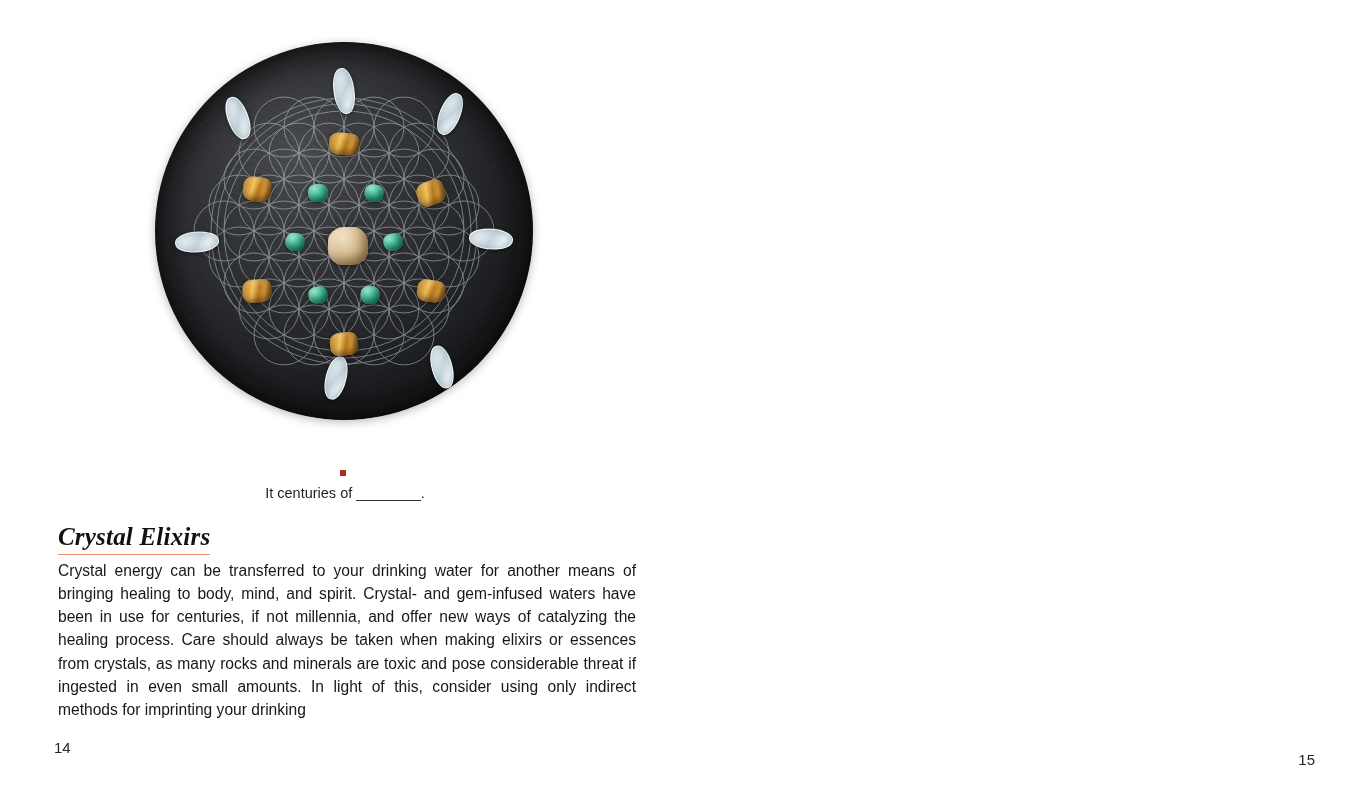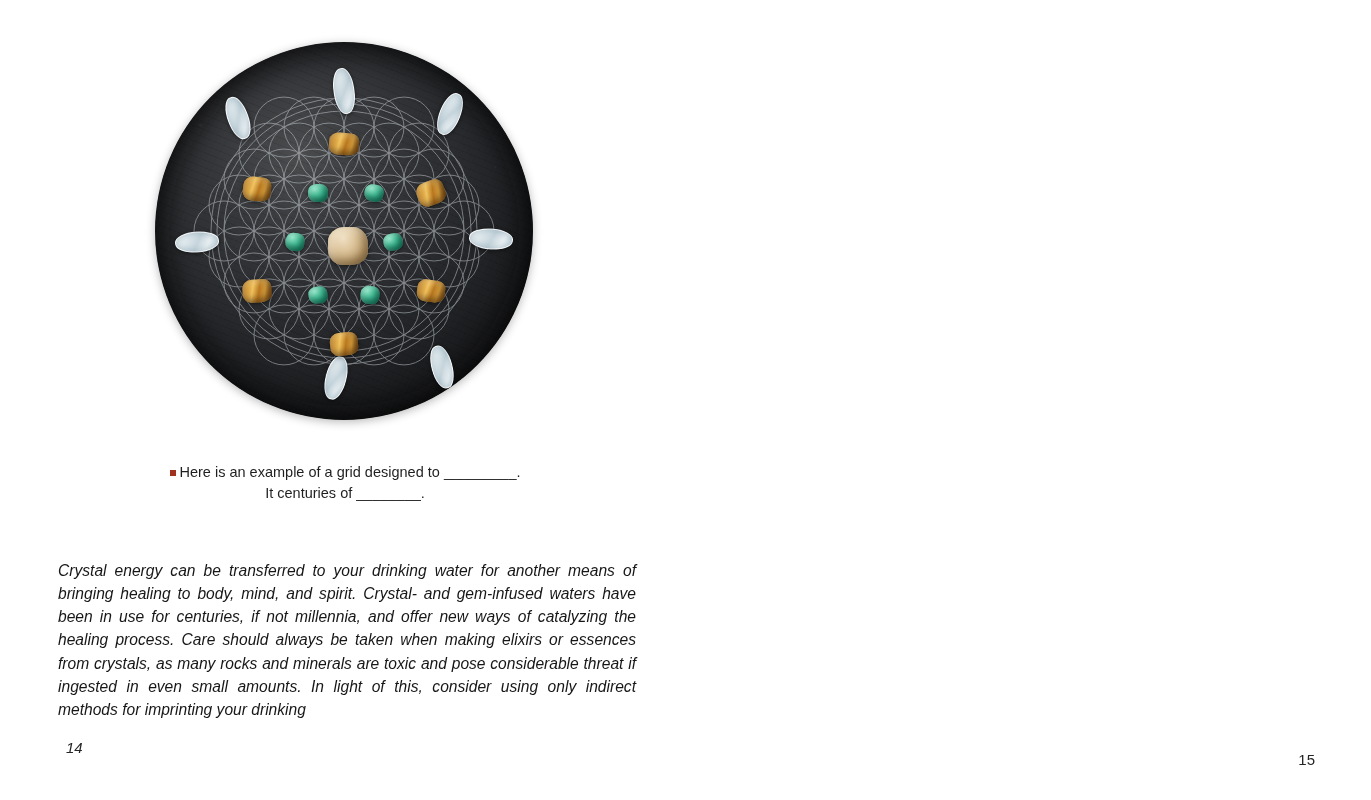--- a/index.html
+++ b/index.html
@@ -267,7 +267,7 @@
     </div>
 
     <div class="cap-left caption">
-      <span class="bullet-sq"></span><span>Here is an example of a grid designed to _________.</span><br>
+      <span class="bullet-sq"></span><br>
       <span>It centuries of ________.</span>
     </div>
 

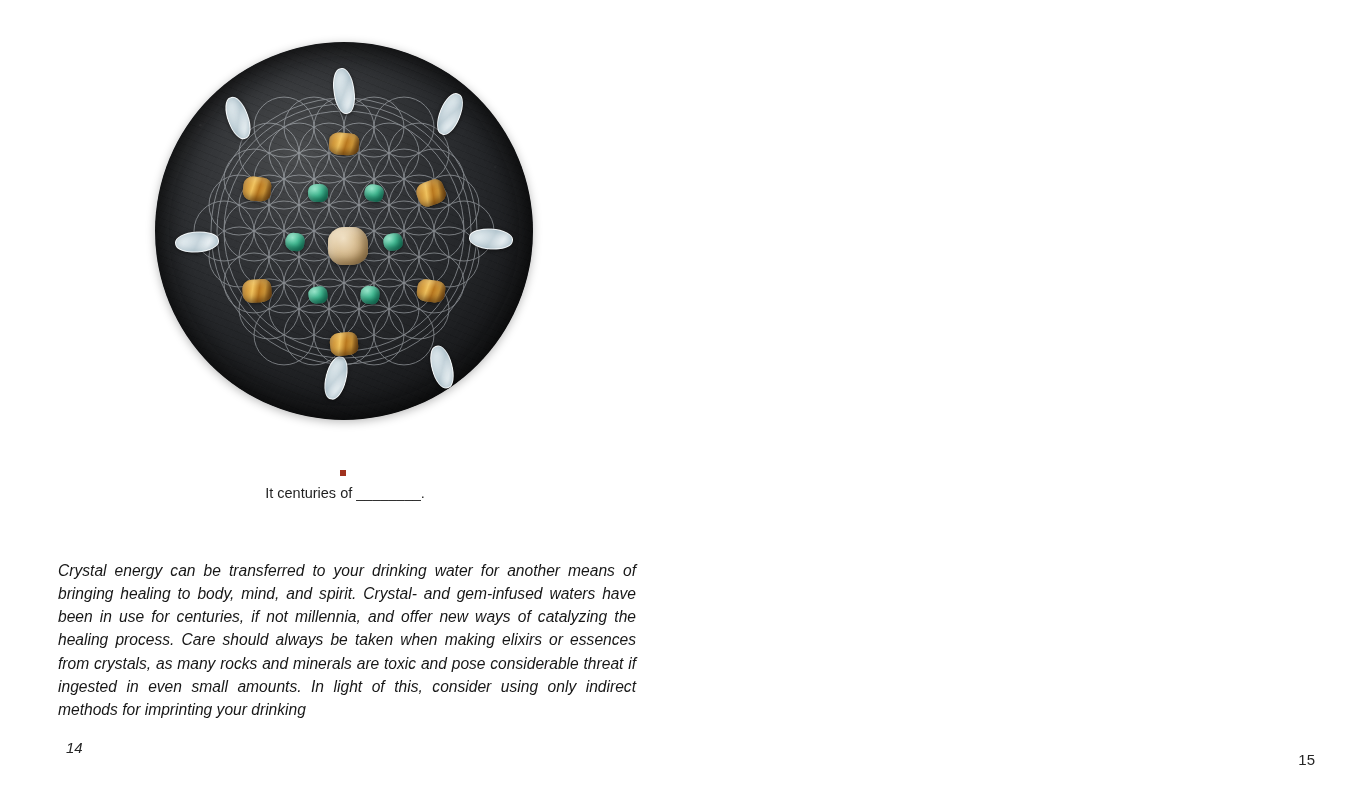--- a/index.html
+++ b/index.html
@@ -271,6 +271,9 @@
       <span>It centuries of ________.</span>
     </div>
 
+    <div class="head-wrap">
+      <h2 class="section-head">Crystal Elixirs</h2>
+    </div>
 
     <div class="body-col col-left-text">
       <p>Crystal energy can be transferred to your drinking water for another means of bringing healing to body, mind, and spirit. Crystal- and gem-infused waters have been in use for centuries, if not millennia, and offer new ways of catalyzing the healing process. Care should always be taken when making elixirs or essences from crystals, as many rocks and minerals are toxic and pose considerable threat if ingested in even small amounts. In light of this, consider using only indirect methods for imprinting your drinking</p>

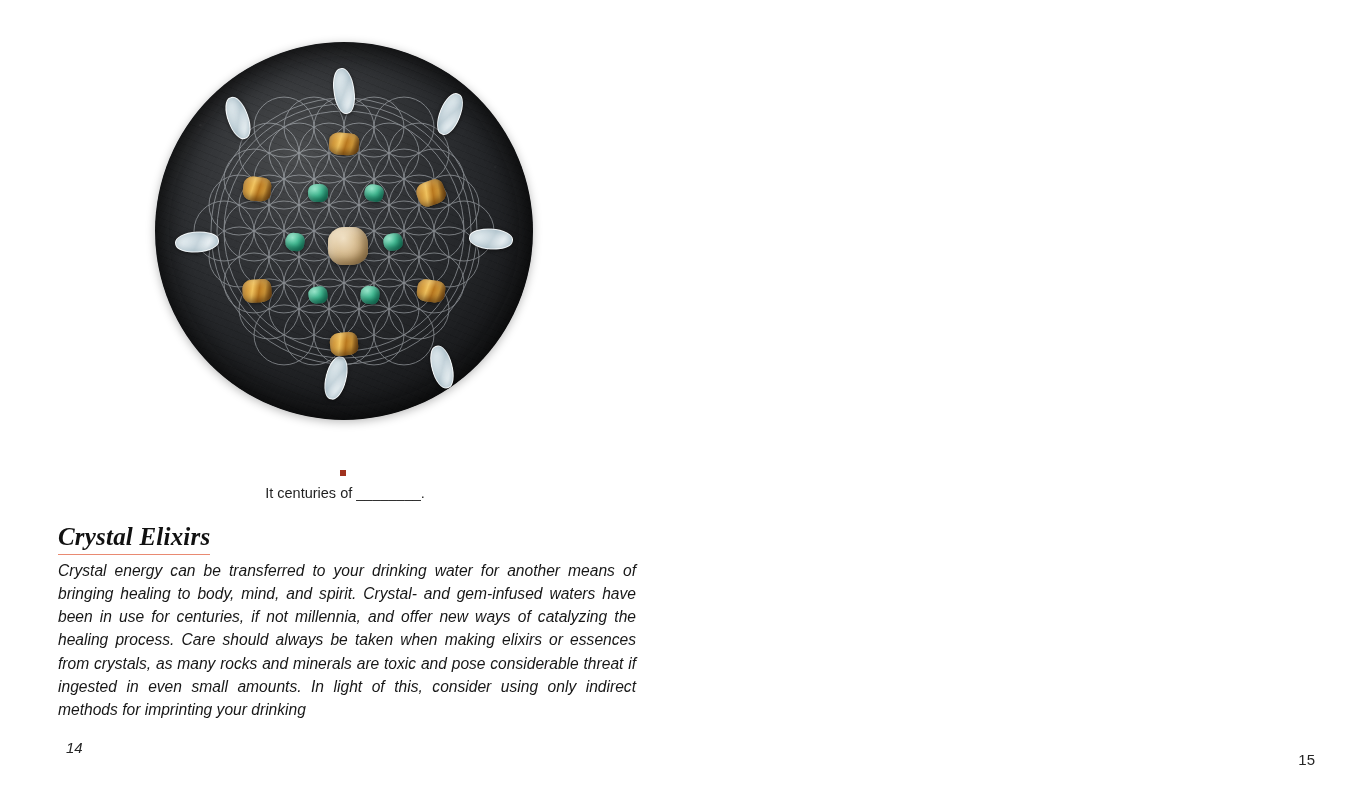--- a/index.html
+++ b/index.html
@@ -144,7 +144,6 @@
     left: 58px;
     top: 559px;
     width: 578px;
-    font-style: italic;
   }
 
   .folio {

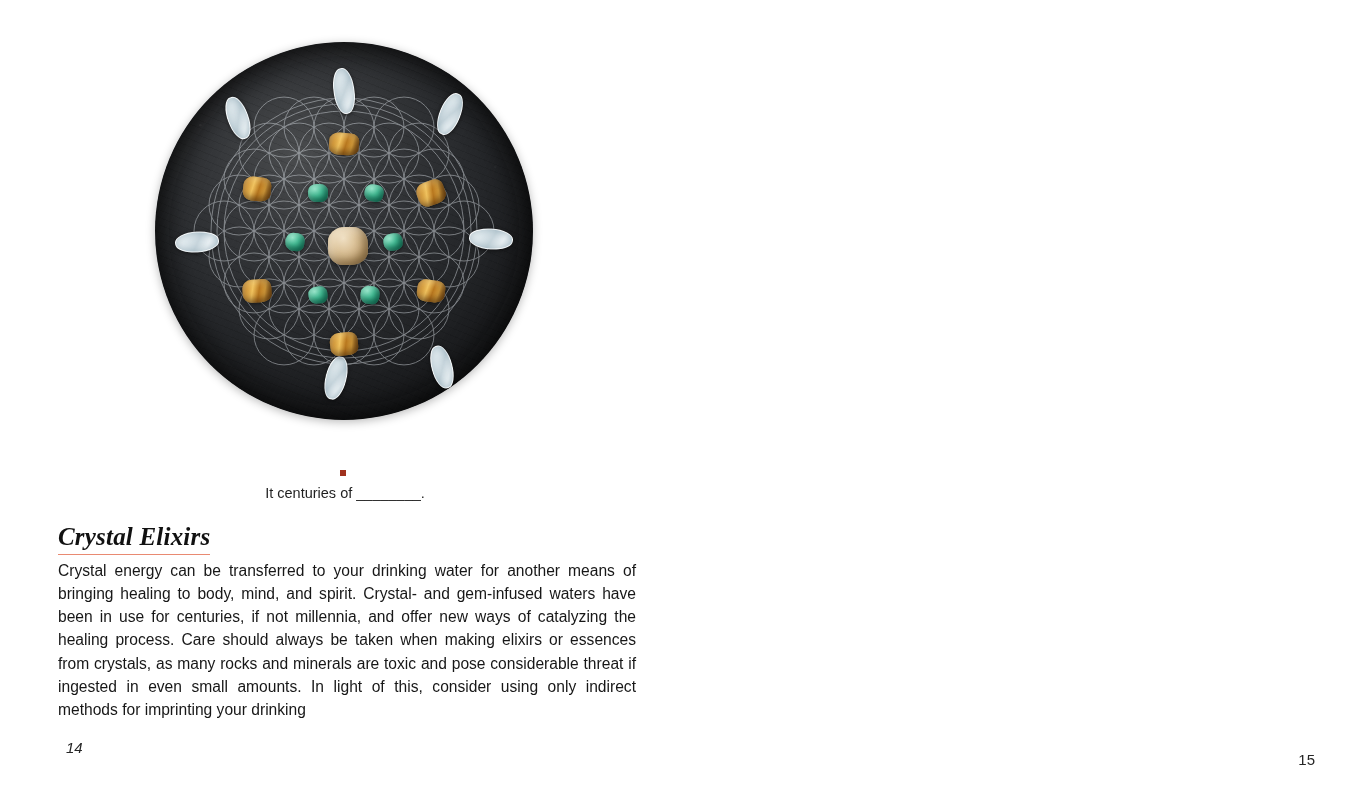--- a/index.html
+++ b/index.html
@@ -152,7 +152,7 @@
     font-size: 15px;
     color: #262626;
   }
-  .folio-left  { left: 66px; font-style: italic; }
+  .folio-left  { left: 54px; }
   .folio-right { right: 56px; }
 </style>
 </head>

